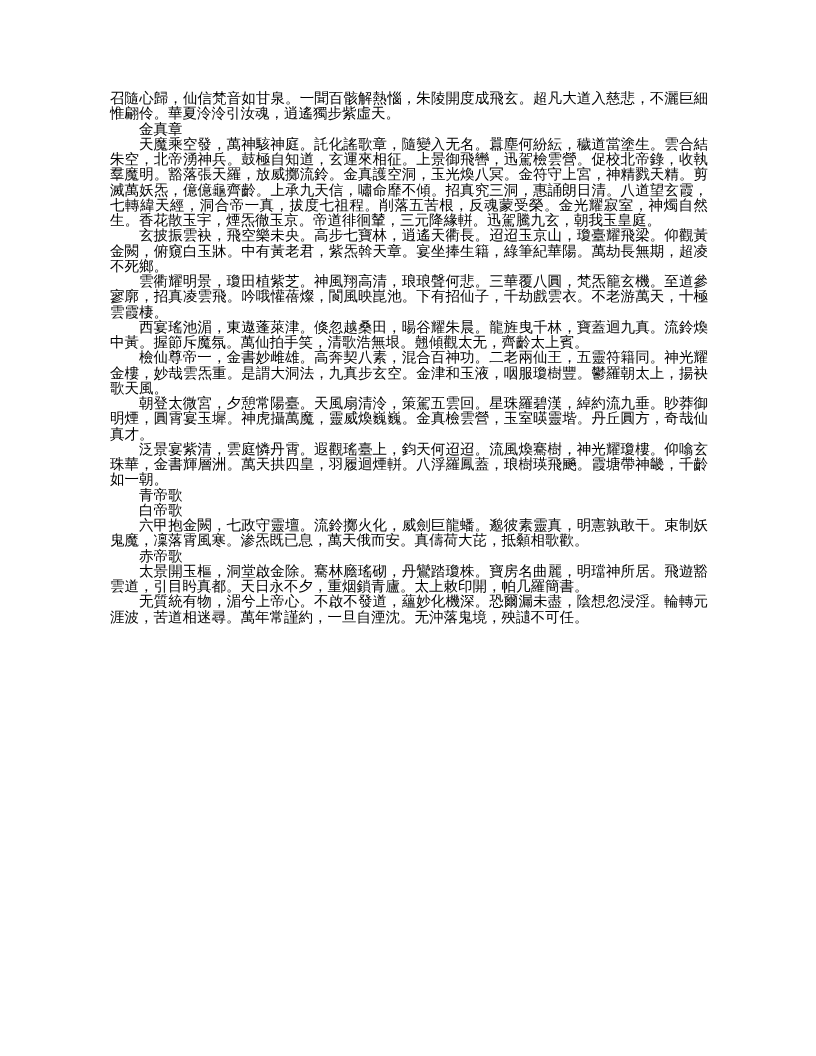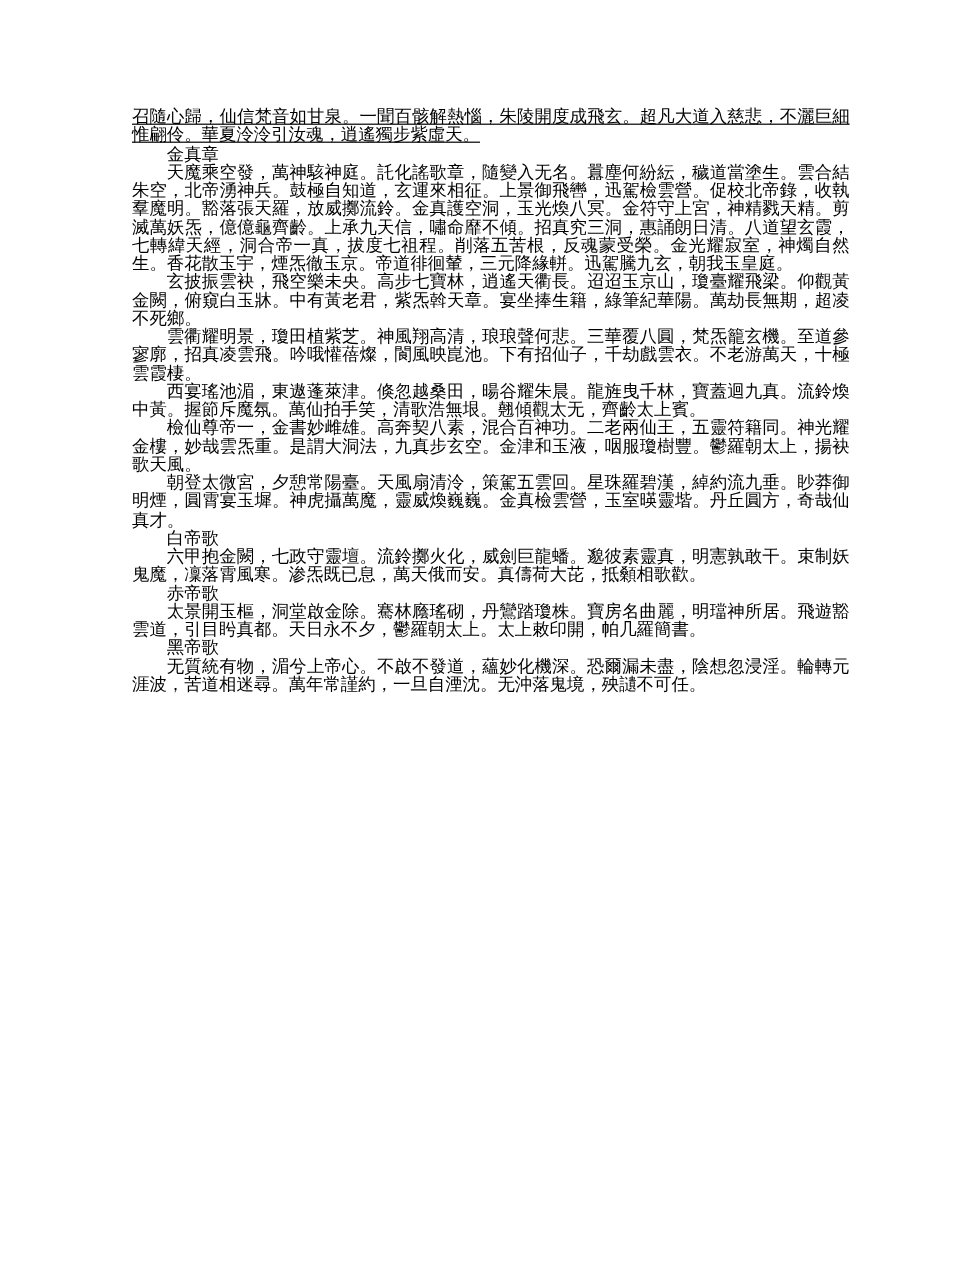--- a/index.html
+++ b/index.html
@@ -41,7 +41,6 @@
   }
   p.block.continuation {
     text-indent: 0;
-    text-decoration: underline;
   }
   p.block.heading {
     text-indent: 2em;

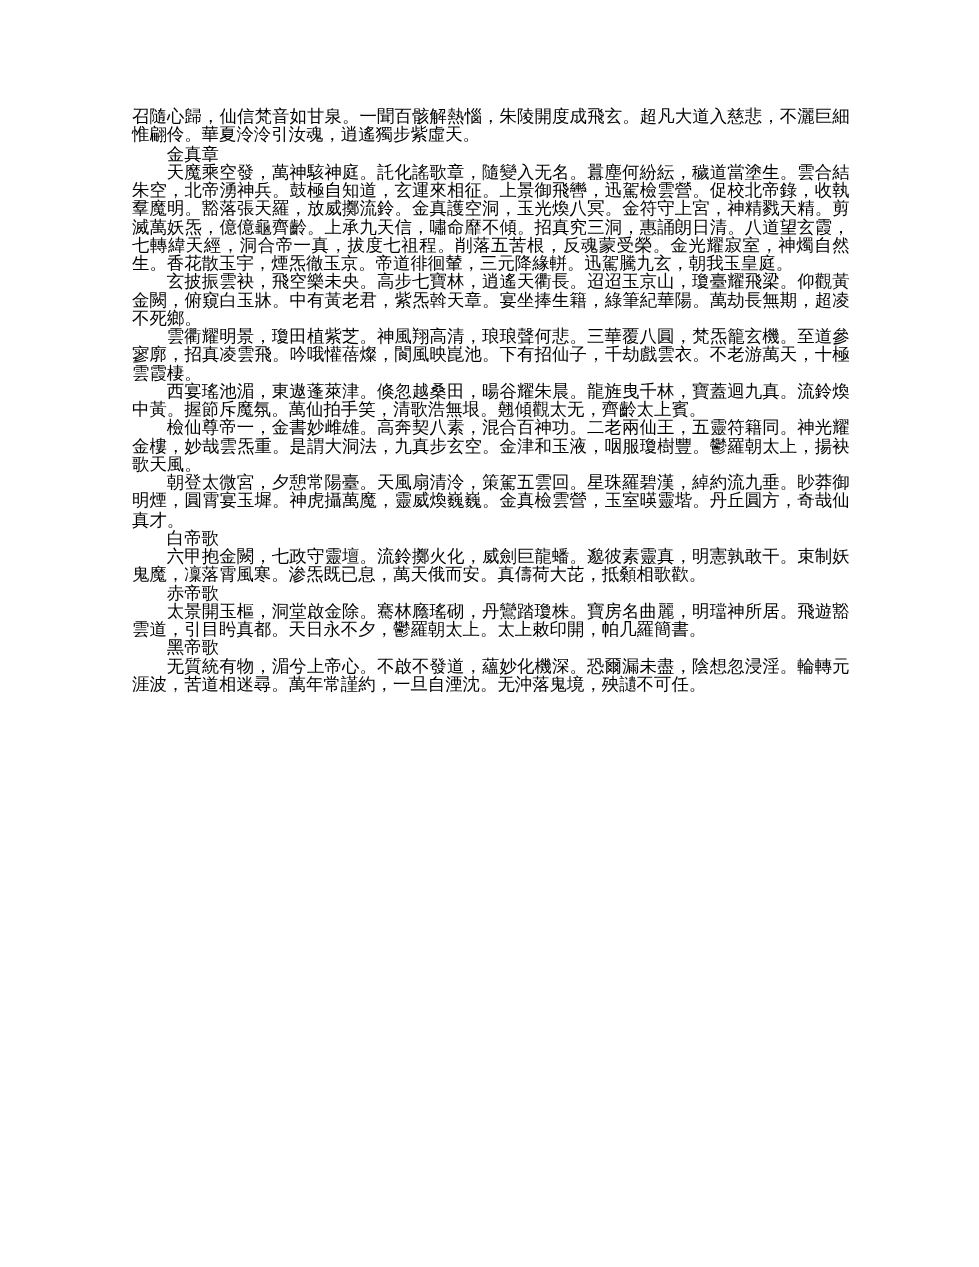--- a/index.html
+++ b/index.html
@@ -59,6 +59,7 @@
       <p class="block paragraph">西宴瑤池湄，東遨蓬萊津。倏忽越桑田，暘谷耀朱晨。龍旌曳千林，寶蓋迴九真。流鈴煥中黃。握節斥魔氛。萬仙拍手笑，清歌浩無垠。翹傾觀太无，齊齡太上賓。</p>
       <p class="block paragraph">檢仙尊帝一，金書妙雌雄。高奔契八素，混合百神功。二老兩仙王，五靈符籍同。神光耀金樓，妙哉雲炁重。是謂大洞法，九真步玄空。金津和玉液，咽服瓊樹豐。鬱羅朝太上，揚袂歌天風。</p>
       <p class="block paragraph">朝登太微宮，夕憩常陽臺。天風扇清泠，策駕五雲回。星珠羅碧漢，綽約流九垂。眇莽御明煙，圓霄宴玉墀。神虎攝萬魔，靈威煥巍巍。金真檢雲營，玉室暎靈堦。丹丘圓方，奇哉仙真才。</p>
+      <p class="block paragraph">泛景宴紫清，雲庭憐丹霄。遐觀瑤臺上，鈞天何迢迢。流風煥騫樹，神光耀瓊樓。仰噏玄珠華，金書輝層洲。萬天拱四皇，羽履迴煙軿。八浮羅鳳蓋，琅樹瑛飛飈。霞塘帶神畿，千齡如一朝。</p>
       <p class="block heading">白帝歌</p>
       <p class="block paragraph">六甲抱金闕，七政守靈壇。流鈴擲火化，威劍巨龍蟠。邈彼素靈真，明憲孰敢干。束制妖鬼魔，凜落霄風寒。渗炁既已息，萬天俄而安。真儔荷大芘，抵顙相歌歡。</p>
       <p class="block heading">赤帝歌</p>

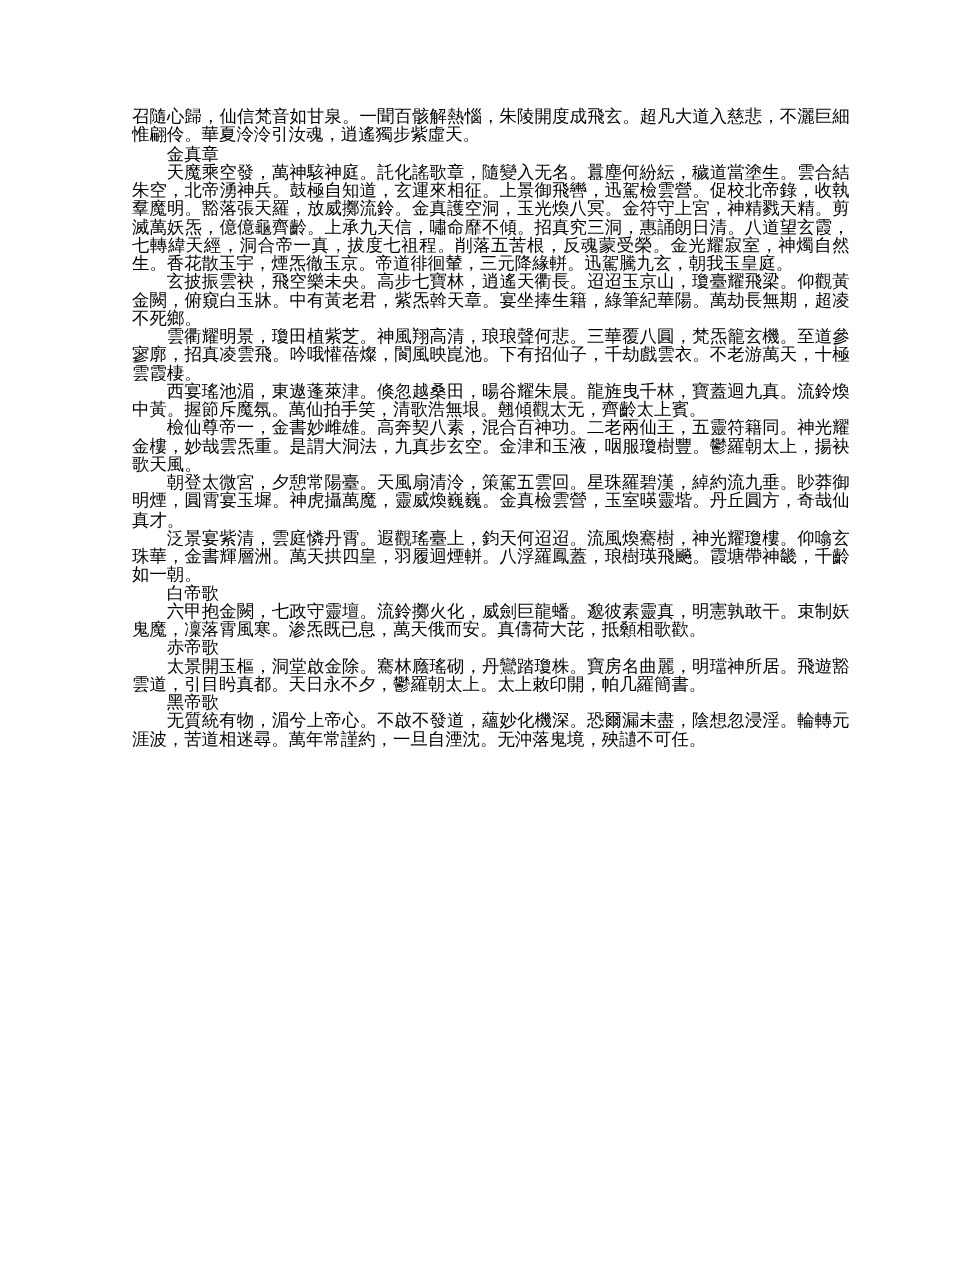--- a/index.html
+++ b/index.html
@@ -60,6 +60,7 @@
       <p class="block paragraph">檢仙尊帝一，金書妙雌雄。高奔契八素，混合百神功。二老兩仙王，五靈符籍同。神光耀金樓，妙哉雲炁重。是謂大洞法，九真步玄空。金津和玉液，咽服瓊樹豐。鬱羅朝太上，揚袂歌天風。</p>
       <p class="block paragraph">朝登太微宮，夕憩常陽臺。天風扇清泠，策駕五雲回。星珠羅碧漢，綽約流九垂。眇莽御明煙，圓霄宴玉墀。神虎攝萬魔，靈威煥巍巍。金真檢雲營，玉室暎靈堦。丹丘圓方，奇哉仙真才。</p>
       <p class="block paragraph">泛景宴紫清，雲庭憐丹霄。遐觀瑤臺上，鈞天何迢迢。流風煥騫樹，神光耀瓊樓。仰噏玄珠華，金書輝層洲。萬天拱四皇，羽履迴煙軿。八浮羅鳳蓋，琅樹瑛飛飈。霞塘帶神畿，千齡如一朝。</p>
+      <p class="block heading">青帝歌</p>
       <p class="block heading">白帝歌</p>
       <p class="block paragraph">六甲抱金闕，七政守靈壇。流鈴擲火化，威劍巨龍蟠。邈彼素靈真，明憲孰敢干。束制妖鬼魔，凜落霄風寒。渗炁既已息，萬天俄而安。真儔荷大芘，抵顙相歌歡。</p>
       <p class="block heading">赤帝歌</p>

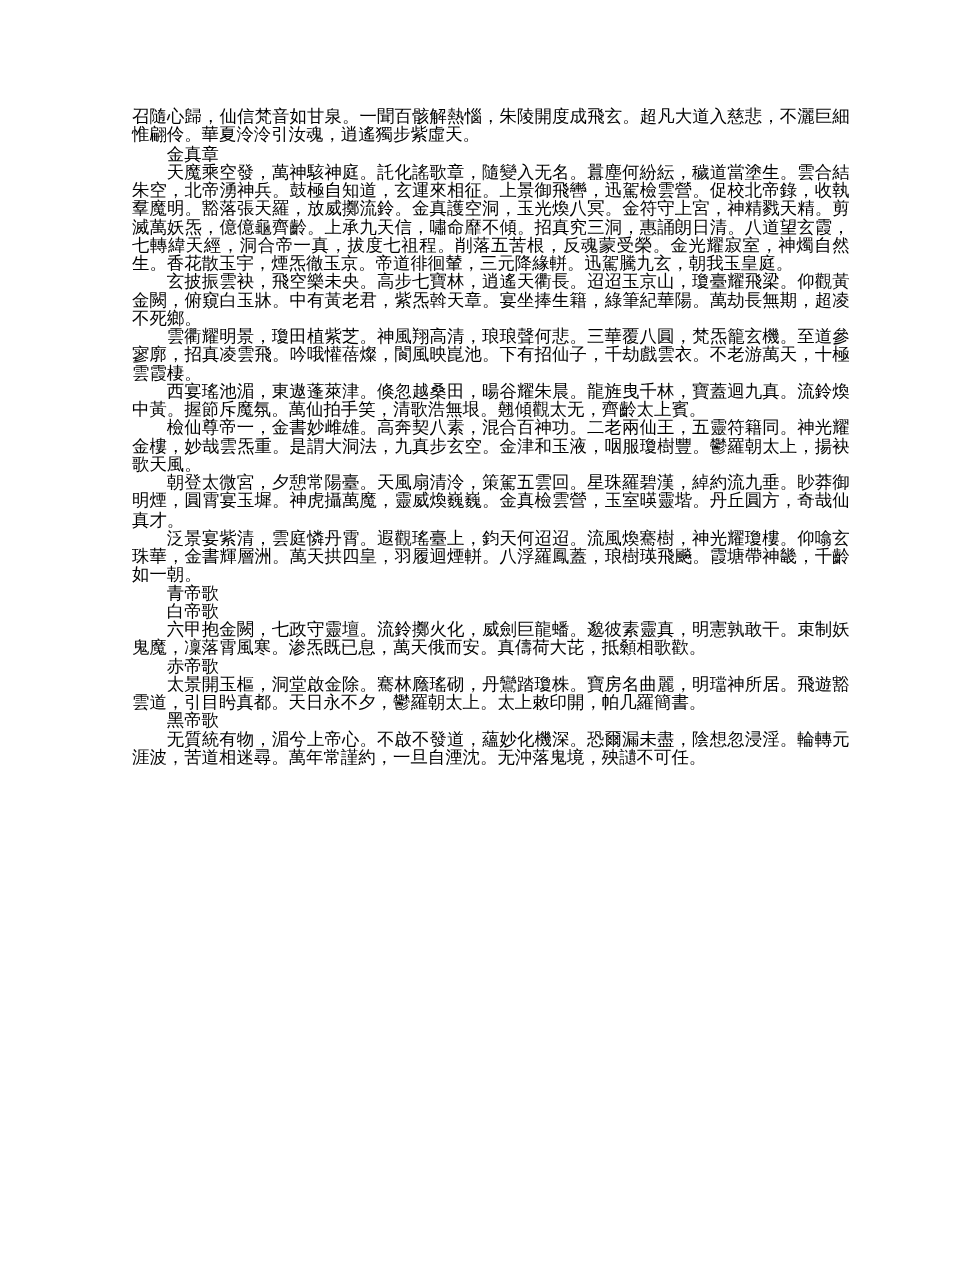--- a/index.html
+++ b/index.html
@@ -64,7 +64,7 @@
       <p class="block heading">白帝歌</p>
       <p class="block paragraph">六甲抱金闕，七政守靈壇。流鈴擲火化，威劍巨龍蟠。邈彼素靈真，明憲孰敢干。束制妖鬼魔，凜落霄風寒。渗炁既已息，萬天俄而安。真儔荷大芘，抵顙相歌歡。</p>
       <p class="block heading">赤帝歌</p>
-      <p class="block paragraph">太景開玉樞，洞堂啟金除。騫林廕瑤砌，丹鸞踏瓊株。寶房名曲麗，明璫神所居。飛遊豁雲道，引目盻真都。天日永不夕，鬱羅朝太上。太上敕印開，帕几羅簡書。</p>
+      <p class="block paragraph">太景開玉樞，洞堂啟金除。騫林廕瑤砌，丹鸞踏瓊株。寶房名曲麗，明璫神所居。飛遊豁雲道，引目盻真都。天日永不夕，重烟鎖青廬。太上敕印開，帕几羅簡書。</p>
       <p class="block heading">黑帝歌</p>
       <p class="block paragraph">无質統有物，湄兮上帝心。不啟不發道，蘊妙化機深。恐爾漏未盡，陰想忽浸淫。輪轉元涯波，苦道相迷尋。萬年常謹約，一旦自湮沈。无沖落鬼境，殃讉不可任。</p>
     </div>

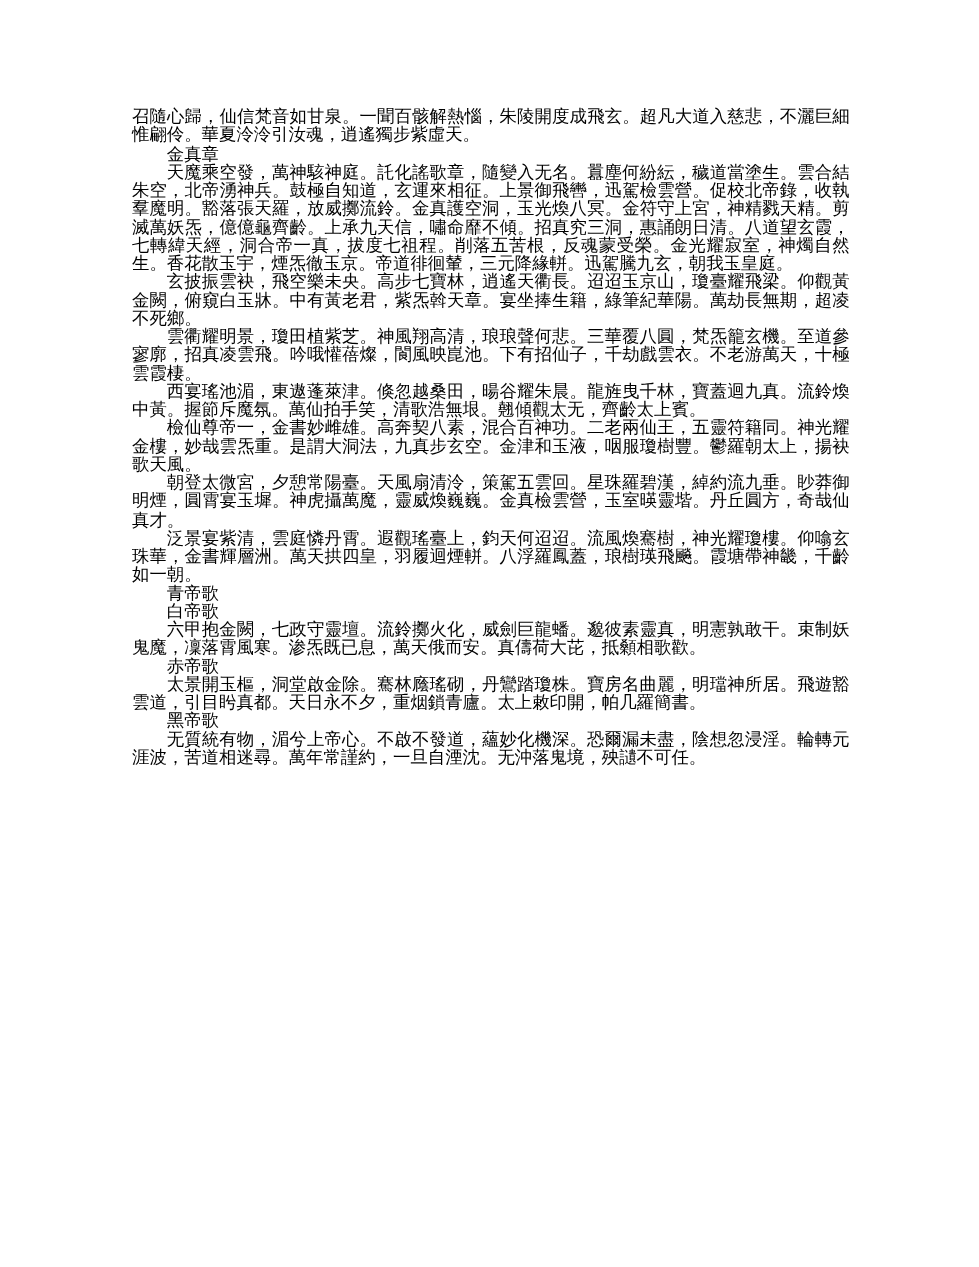--- a/index.html
+++ b/index.html
@@ -65,7 +65,6 @@
       <p class="block paragraph">六甲抱金闕，七政守靈壇。流鈴擲火化，威劍巨龍蟠。邈彼素靈真，明憲孰敢干。束制妖鬼魔，凜落霄風寒。渗炁既已息，萬天俄而安。真儔荷大芘，抵顙相歌歡。</p>
       <p class="block heading">赤帝歌</p>
       <p class="block paragraph">太景開玉樞，洞堂啟金除。騫林廕瑤砌，丹鸞踏瓊株。寶房名曲麗，明璫神所居。飛遊豁雲道，引目盻真都。天日永不夕，重烟鎖青廬。太上敕印開，帕几羅簡書。</p>
-      <p class="block heading">黑帝歌</p>
       <p class="block paragraph">无質統有物，湄兮上帝心。不啟不發道，蘊妙化機深。恐爾漏未盡，陰想忽浸淫。輪轉元涯波，苦道相迷尋。萬年常謹約，一旦自湮沈。无沖落鬼境，殃讉不可任。</p>
     </div>
 </div>

